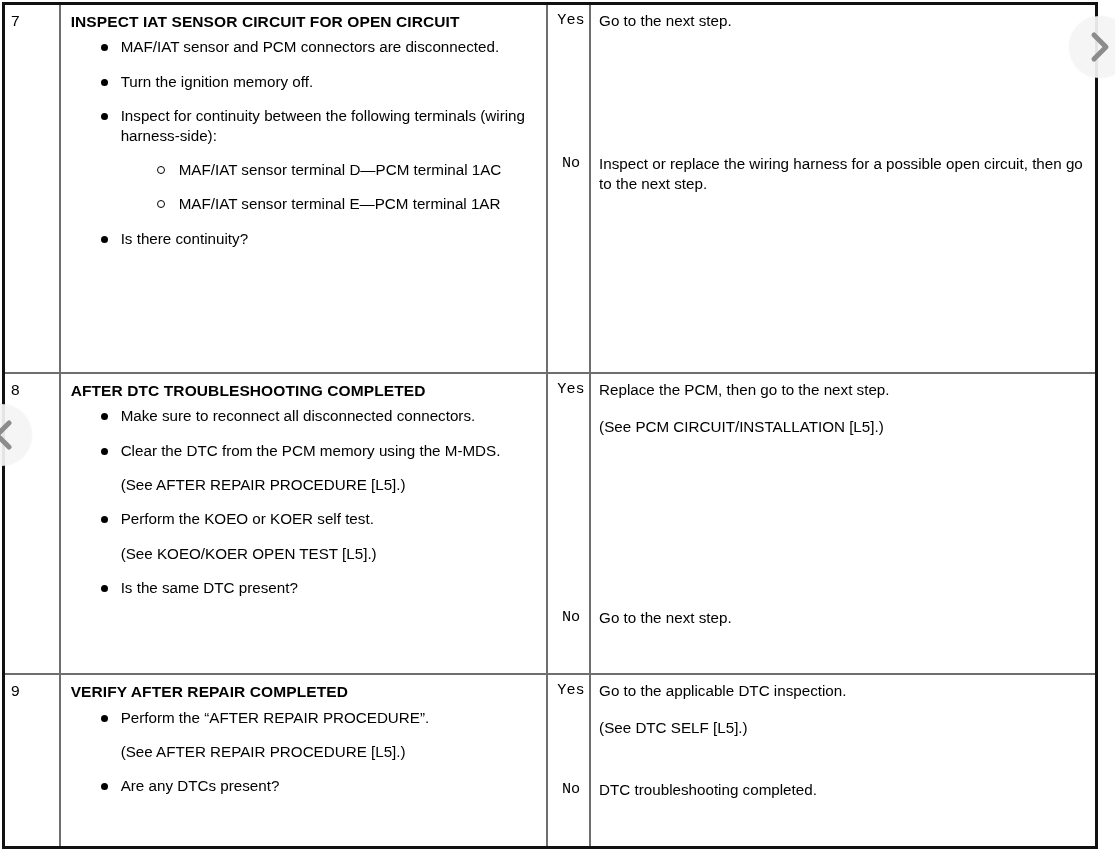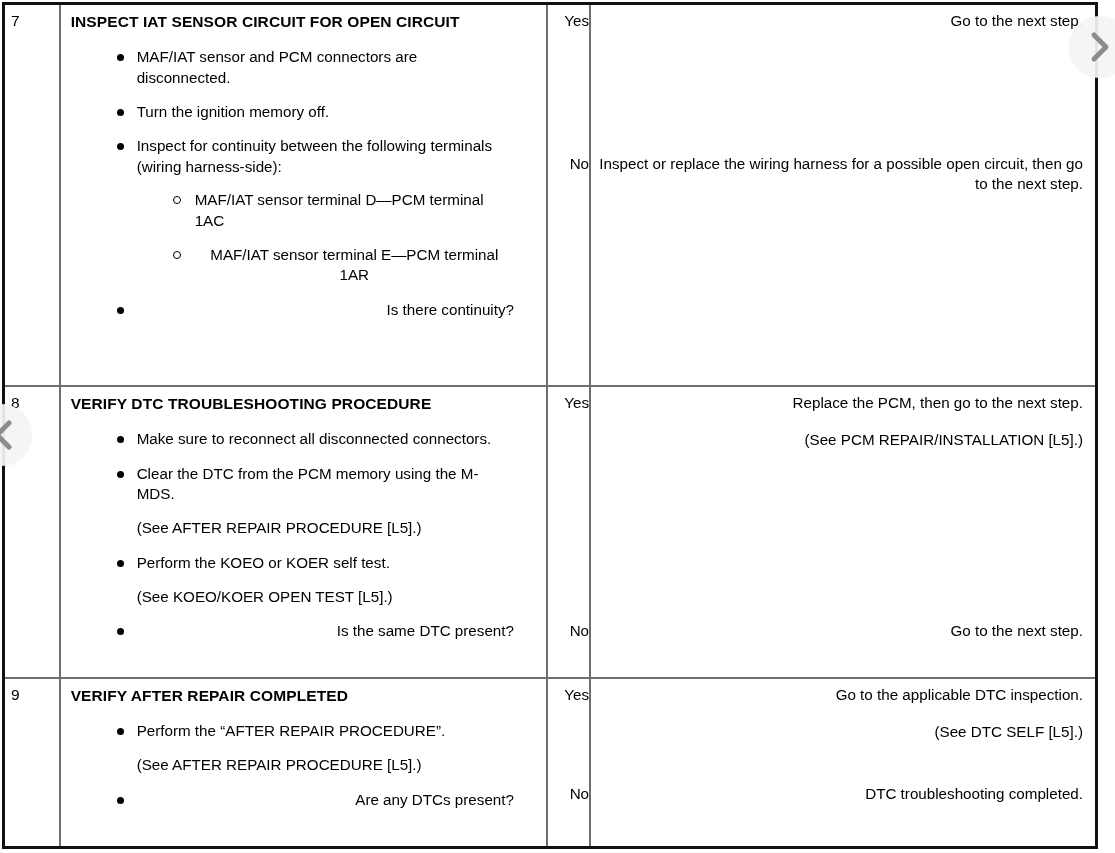--- a/index.html
+++ b/index.html
@@ -63,7 +63,7 @@
   }
 
   .body-cell {
-    padding: 7px 16px 8px 10px;
+    padding: 7px 6px 8px 10px;
   }
 
   .body-title {

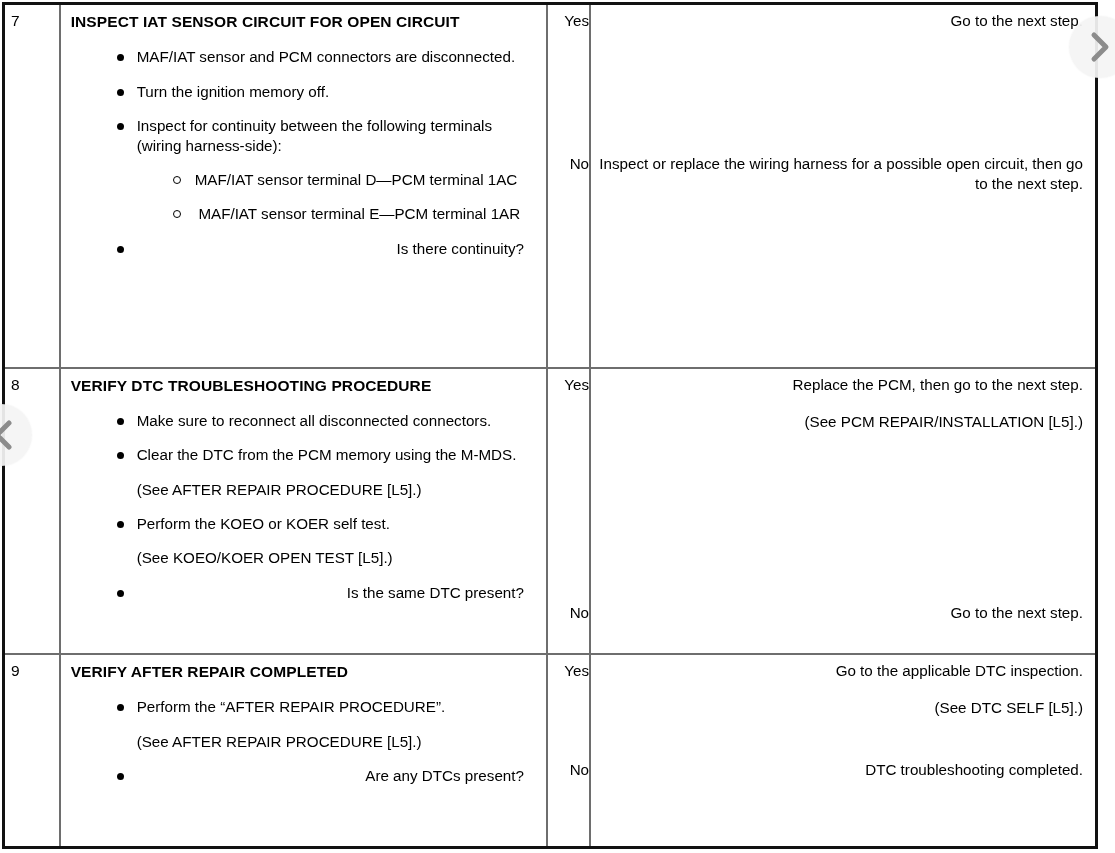--- a/index.html
+++ b/index.html
@@ -131,7 +131,8 @@
     font-size: 15.2px;
     line-height: 1.25;
     padding: 6px 0 0 5px;
-    text-align: right;
+    text-align: center;
+    font-family: Liberation Mono, monospace;
   }
 
   .result-cell {

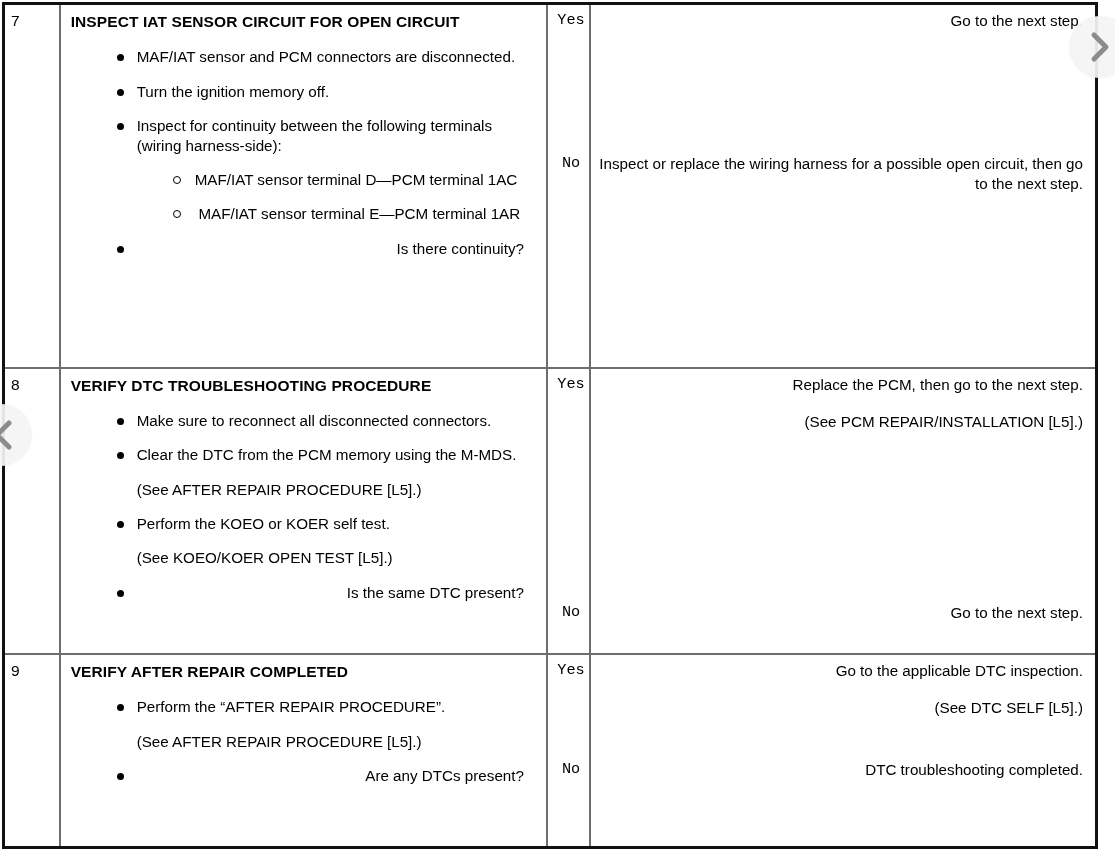--- a/index.html
+++ b/index.html
@@ -51,7 +51,7 @@
   .col-step   { width: 56px;  border-right: 2px solid #6e6e6e; }
   .col-body   { width: 486px; border-right: 2px solid #6e6e6e; }
   .col-ans    { width: 43px;  border-right: 2px solid #6e6e6e; }
-  .col-result { width: 505px; text-align: right; }
+  .col-result { width: 505px; }
 
   .row-sep > td { border-top: 2px solid #6e6e6e; }
   .inner-sep    { border-top: 2px solid #6e6e6e; }

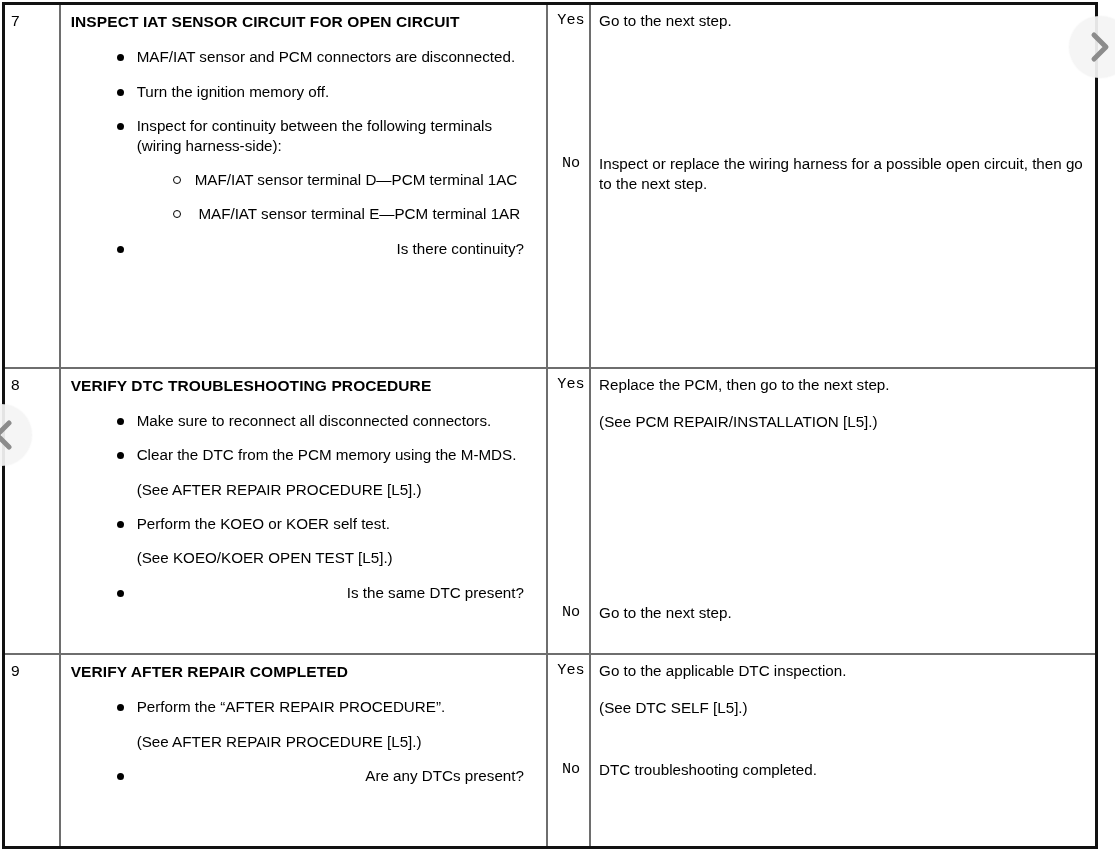--- a/index.html
+++ b/index.html
@@ -77,7 +77,7 @@
 
   ul.bullets {
     list-style: none;
-    margin: 16px;
+    margin: 0;
     padding: 0 0 0 28px;
   }
   ul.bullets > li {

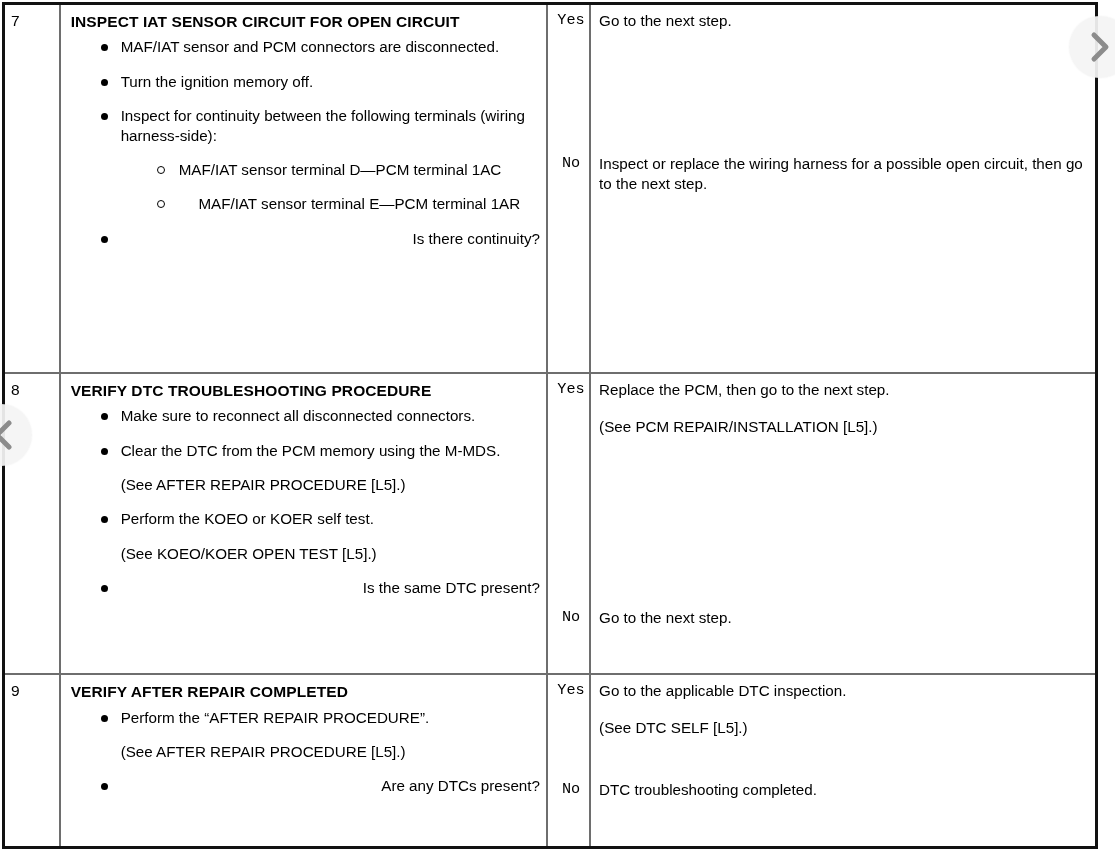--- a/index.html
+++ b/index.html
@@ -114,7 +114,7 @@
     margin: 0 0 14px 0;
     padding-left: 24px;
   }
-  ul.subbullets > li:last-child { margin-bottom: 2px; text-align: center; }
+  ul.subbullets > li:last-child { margin-bottom: 2px; }
   ul.subbullets > li::before {
     content: "";
     position: absolute;

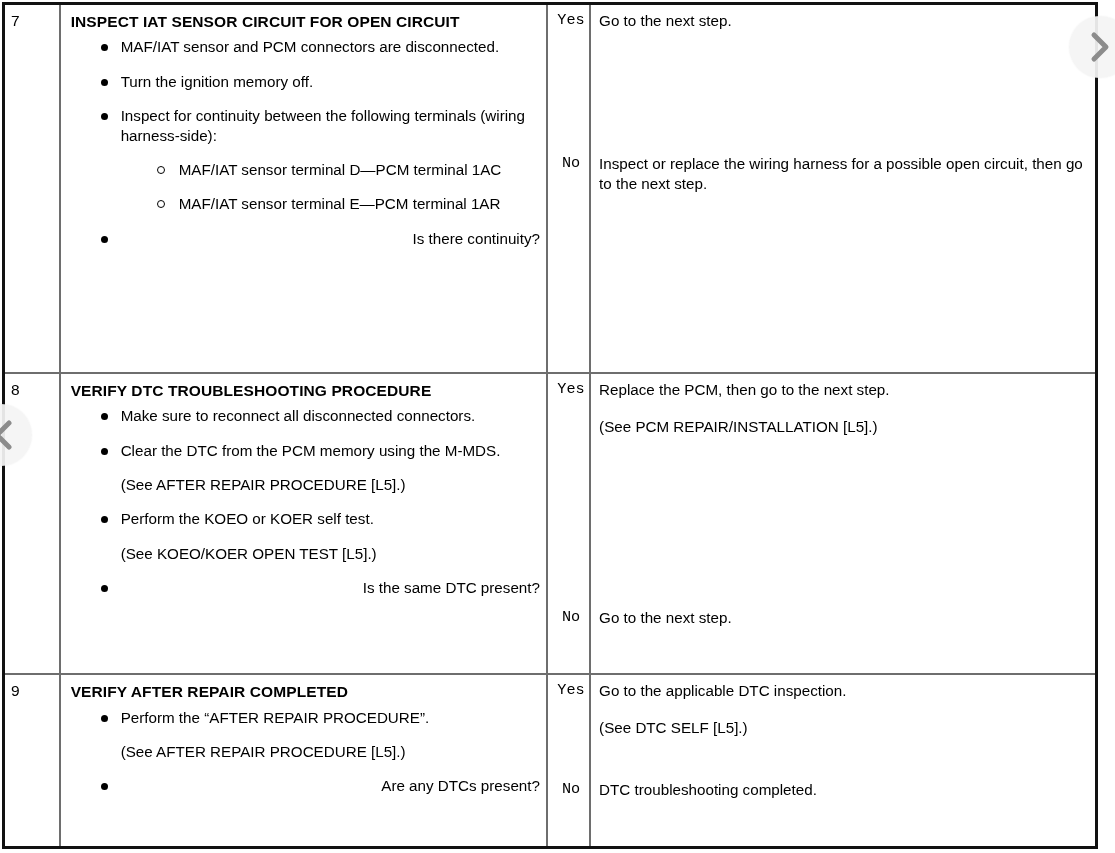--- a/index.html
+++ b/index.html
@@ -87,7 +87,7 @@
     margin: 0 0 14px 0;
     padding-left: 22px;
   }
-  ul.bullets > li:last-child { margin-bottom: 0; text-align: right; }
+  ul.bullets > li:last-child { margin-bottom: 0; }
 
   ul.bullets > li.dot::before {
     content: "";

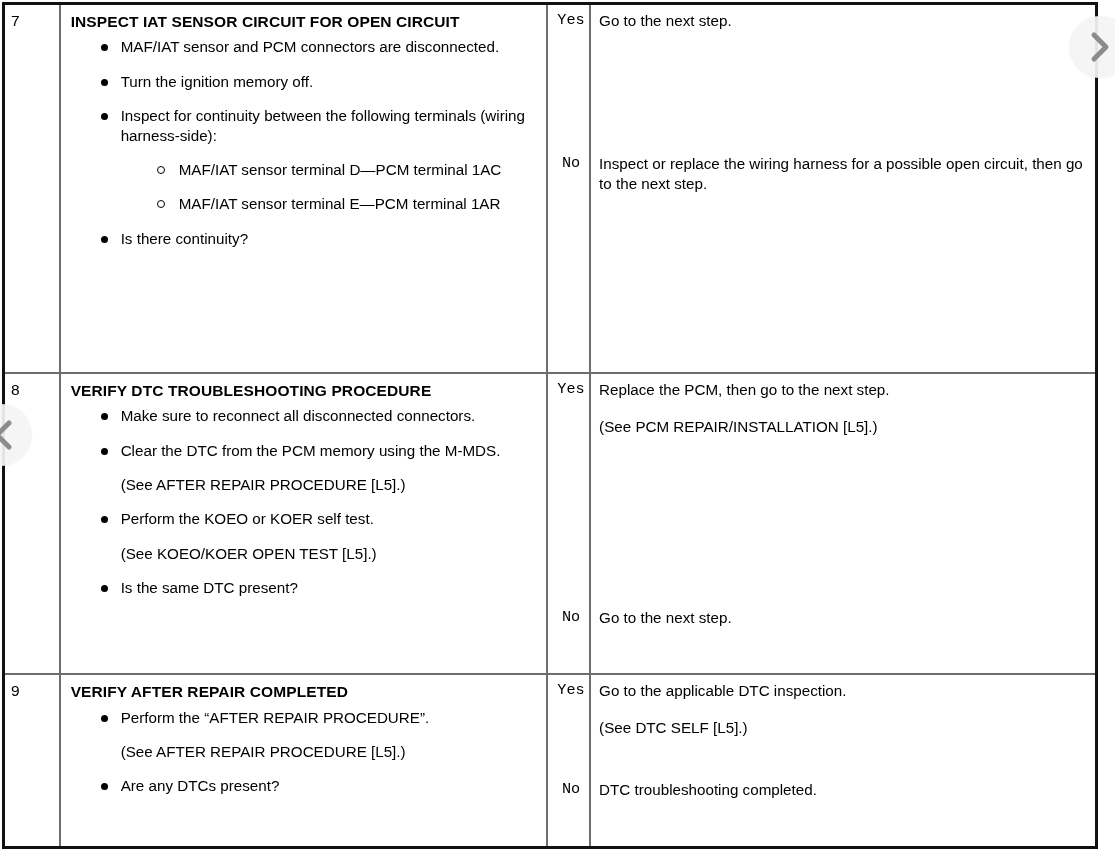--- a/index.html
+++ b/index.html
@@ -231,7 +231,7 @@
         </td>
         <td class="col-body" rowspan="2">
           <div class="body-cell">
-            <div class="body-title">VERIFY DTC TROUBLESHOOTING PROCEDURE</div>
+            <div class="body-title">AFTER DTC TROUBLESHOOTING COMPLETED</div>
             <ul class="bullets">
               <li class="dot">
                 <span>Make sure to reconnect all disconnected connectors.</span>

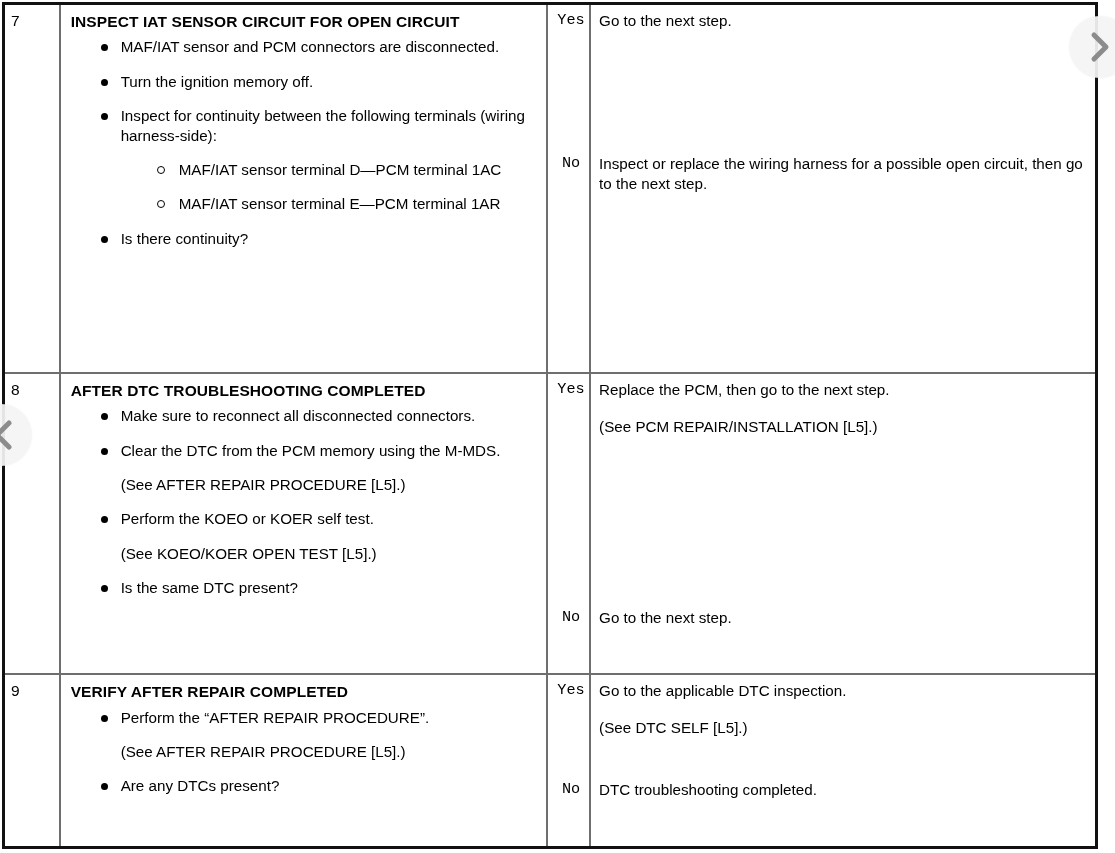--- a/index.html
+++ b/index.html
@@ -260,7 +260,7 @@
         <td class="col-result">
           <div class="result-cell">
             <p>Replace the PCM, then go to the next step.</p>
-            <p>(See PCM REPAIR/INSTALLATION [L5].)</p>
+            <p>(See PCM CIRCUIT/INSTALLATION [L5].)</p>
           </div>
         </td>
       </tr>

